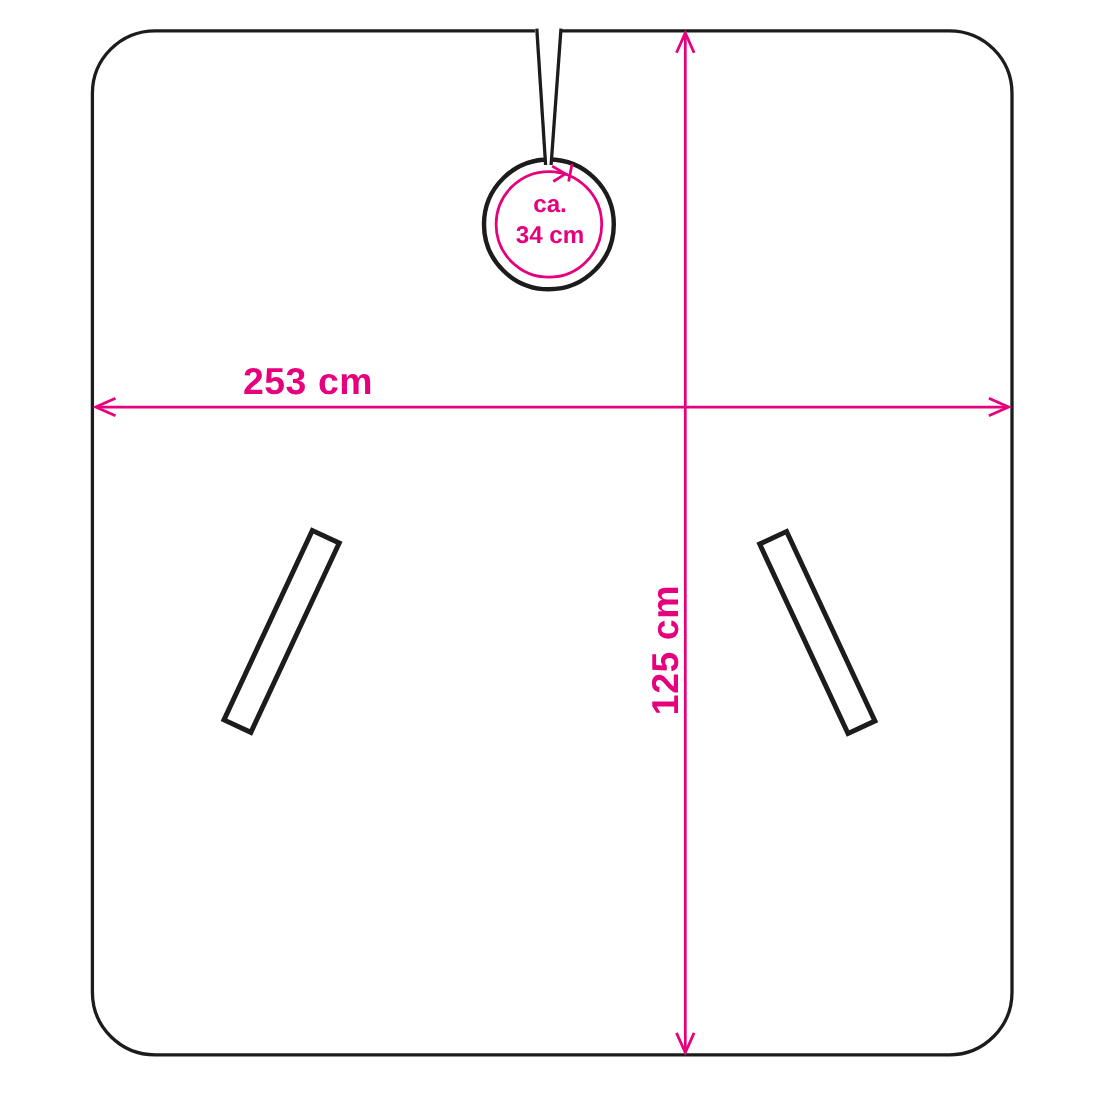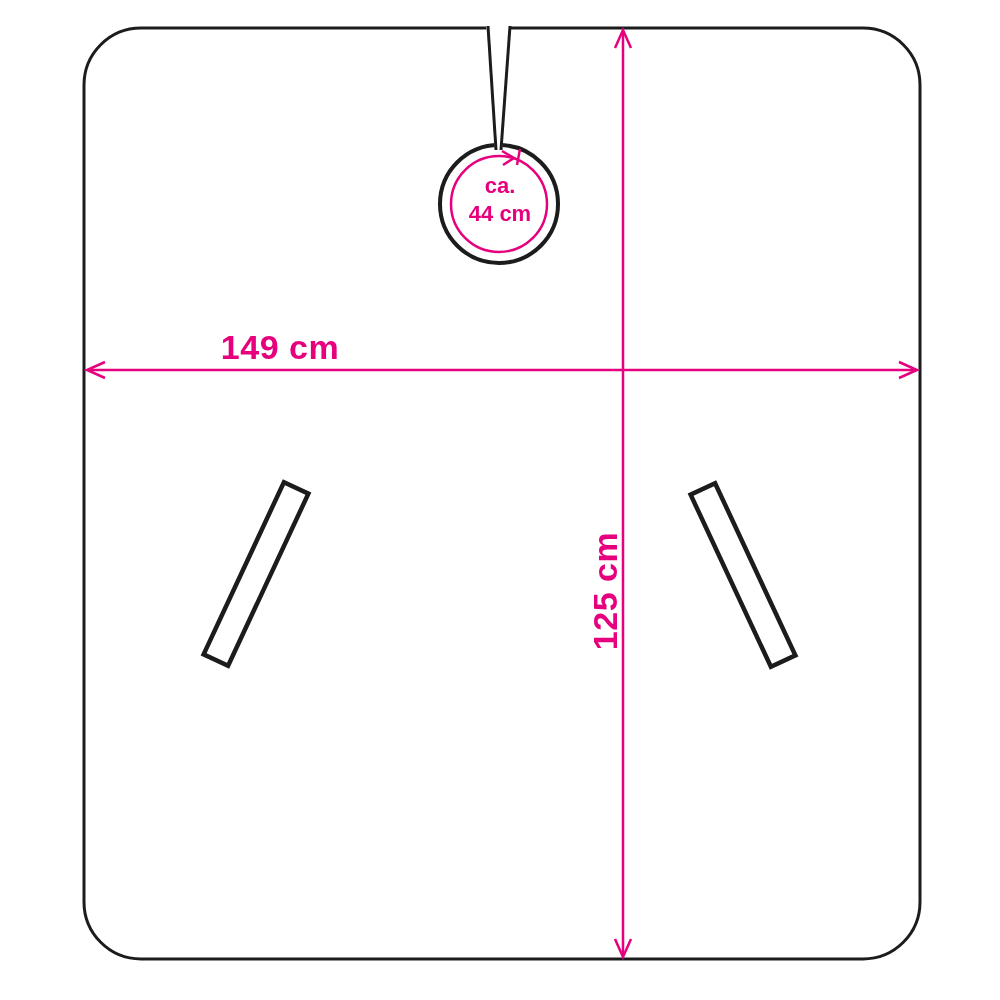--- a/index.html
+++ b/index.html
@@ -87,7 +87,7 @@
 
   <div class="neck-label">
     <div>ca.</div>
-    <div>44 cm</div>
+    <div>34 cm</div>
   </div>
 
 </div>

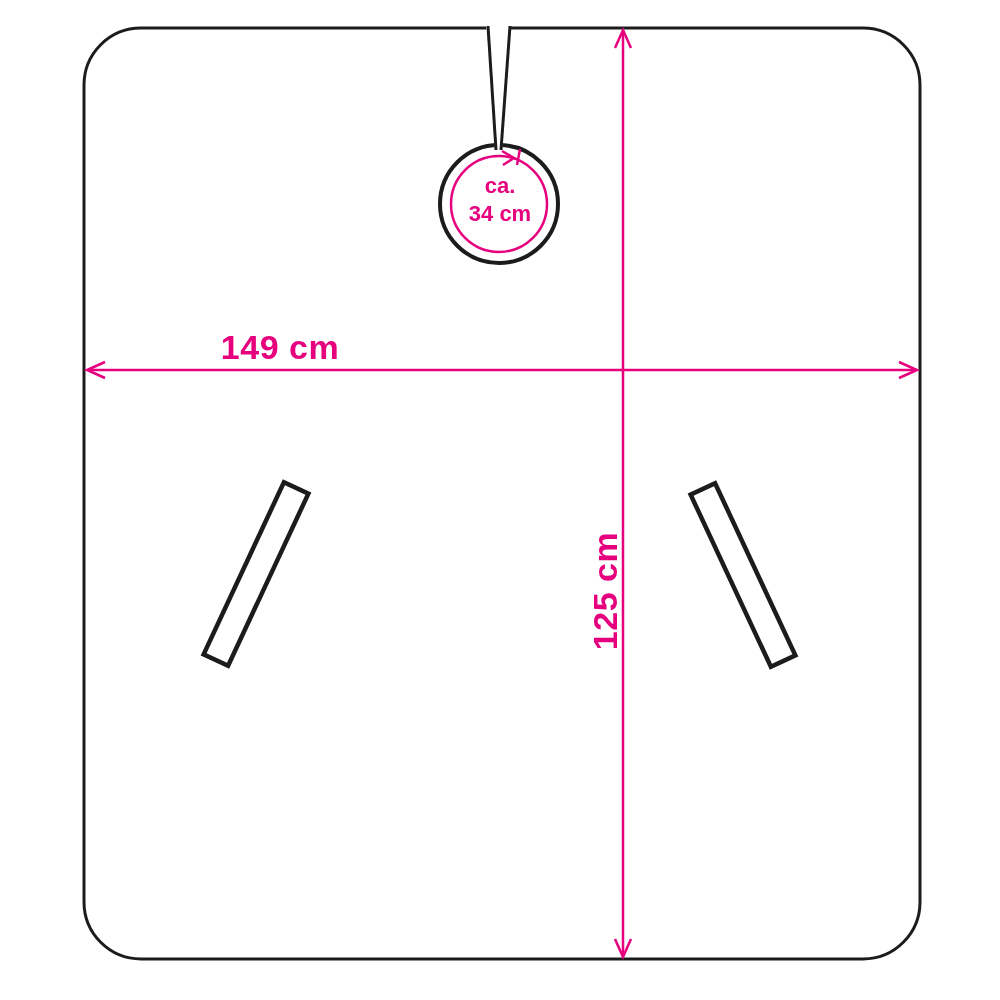--- a/index.html
+++ b/index.html
@@ -81,7 +81,7 @@
     <polyline points="615,939 623,957 631,939" class="accent-stroke" stroke-width="2.5"></polyline>
   </svg>
 
-  <div class="dim-label label-width">149 cm</div>
+  <div class="dim-label label-width">253 cm</div>
 
   <div class="dim-label label-height">125 cm</div>
 

